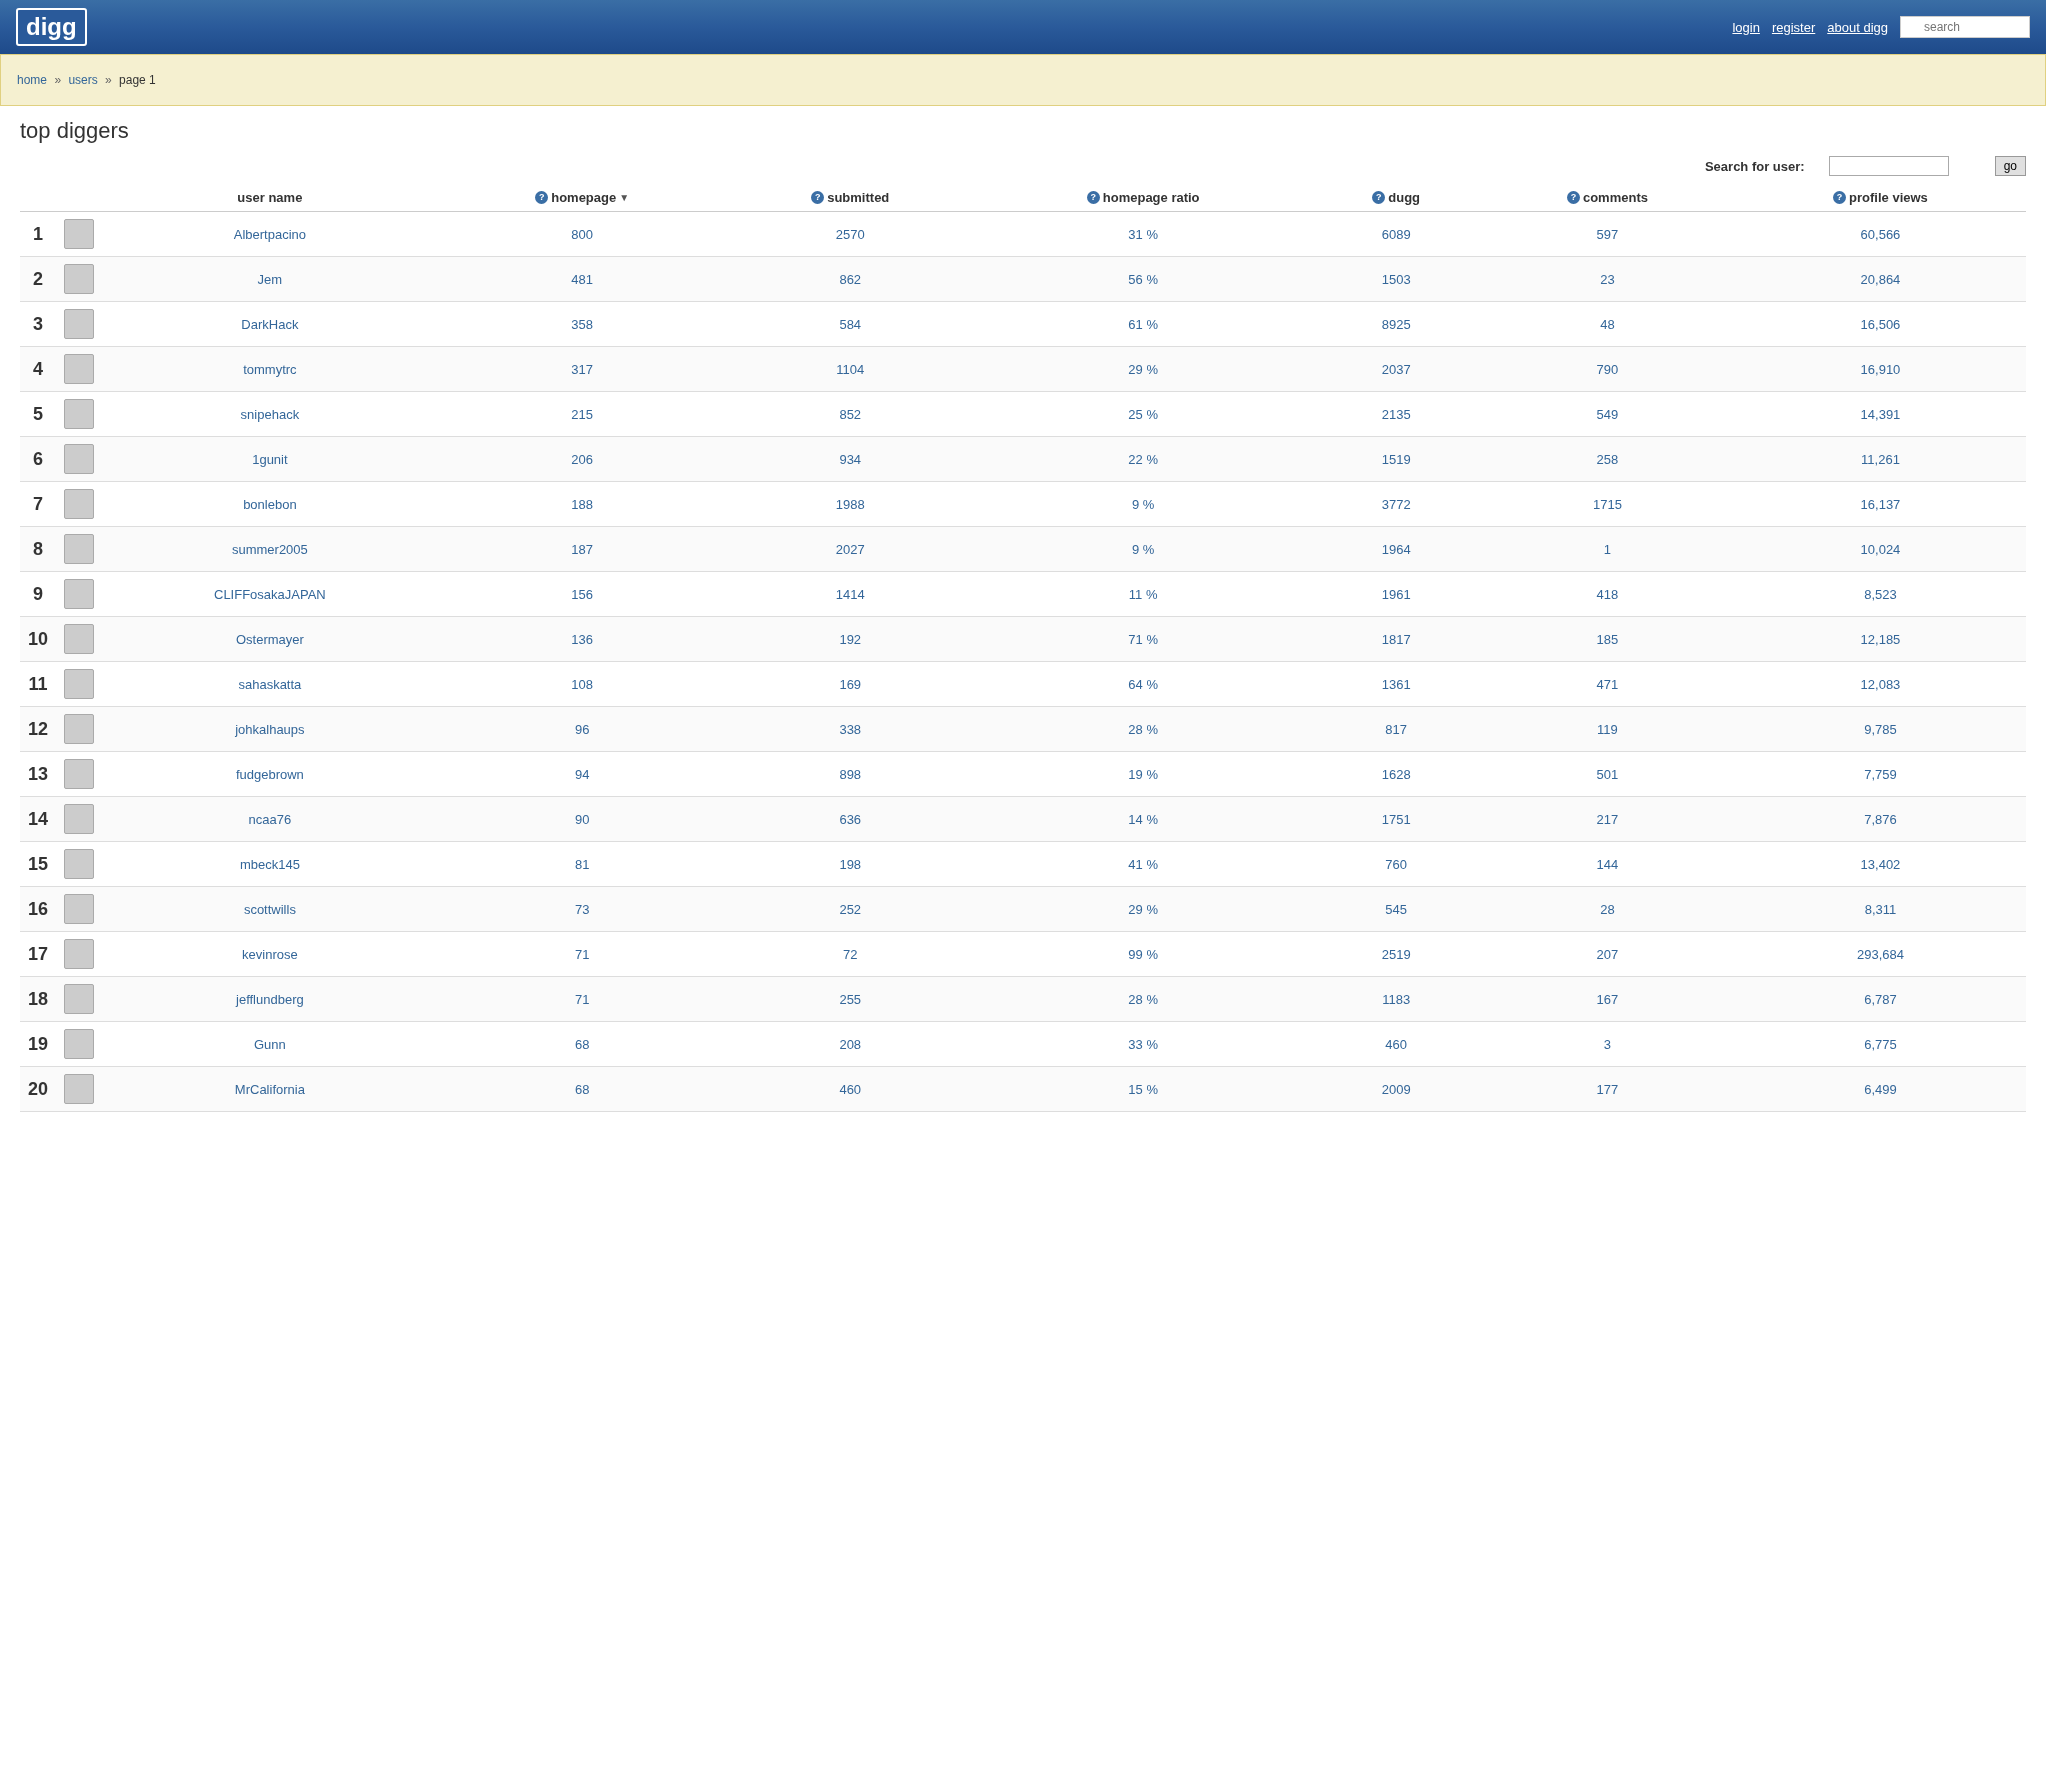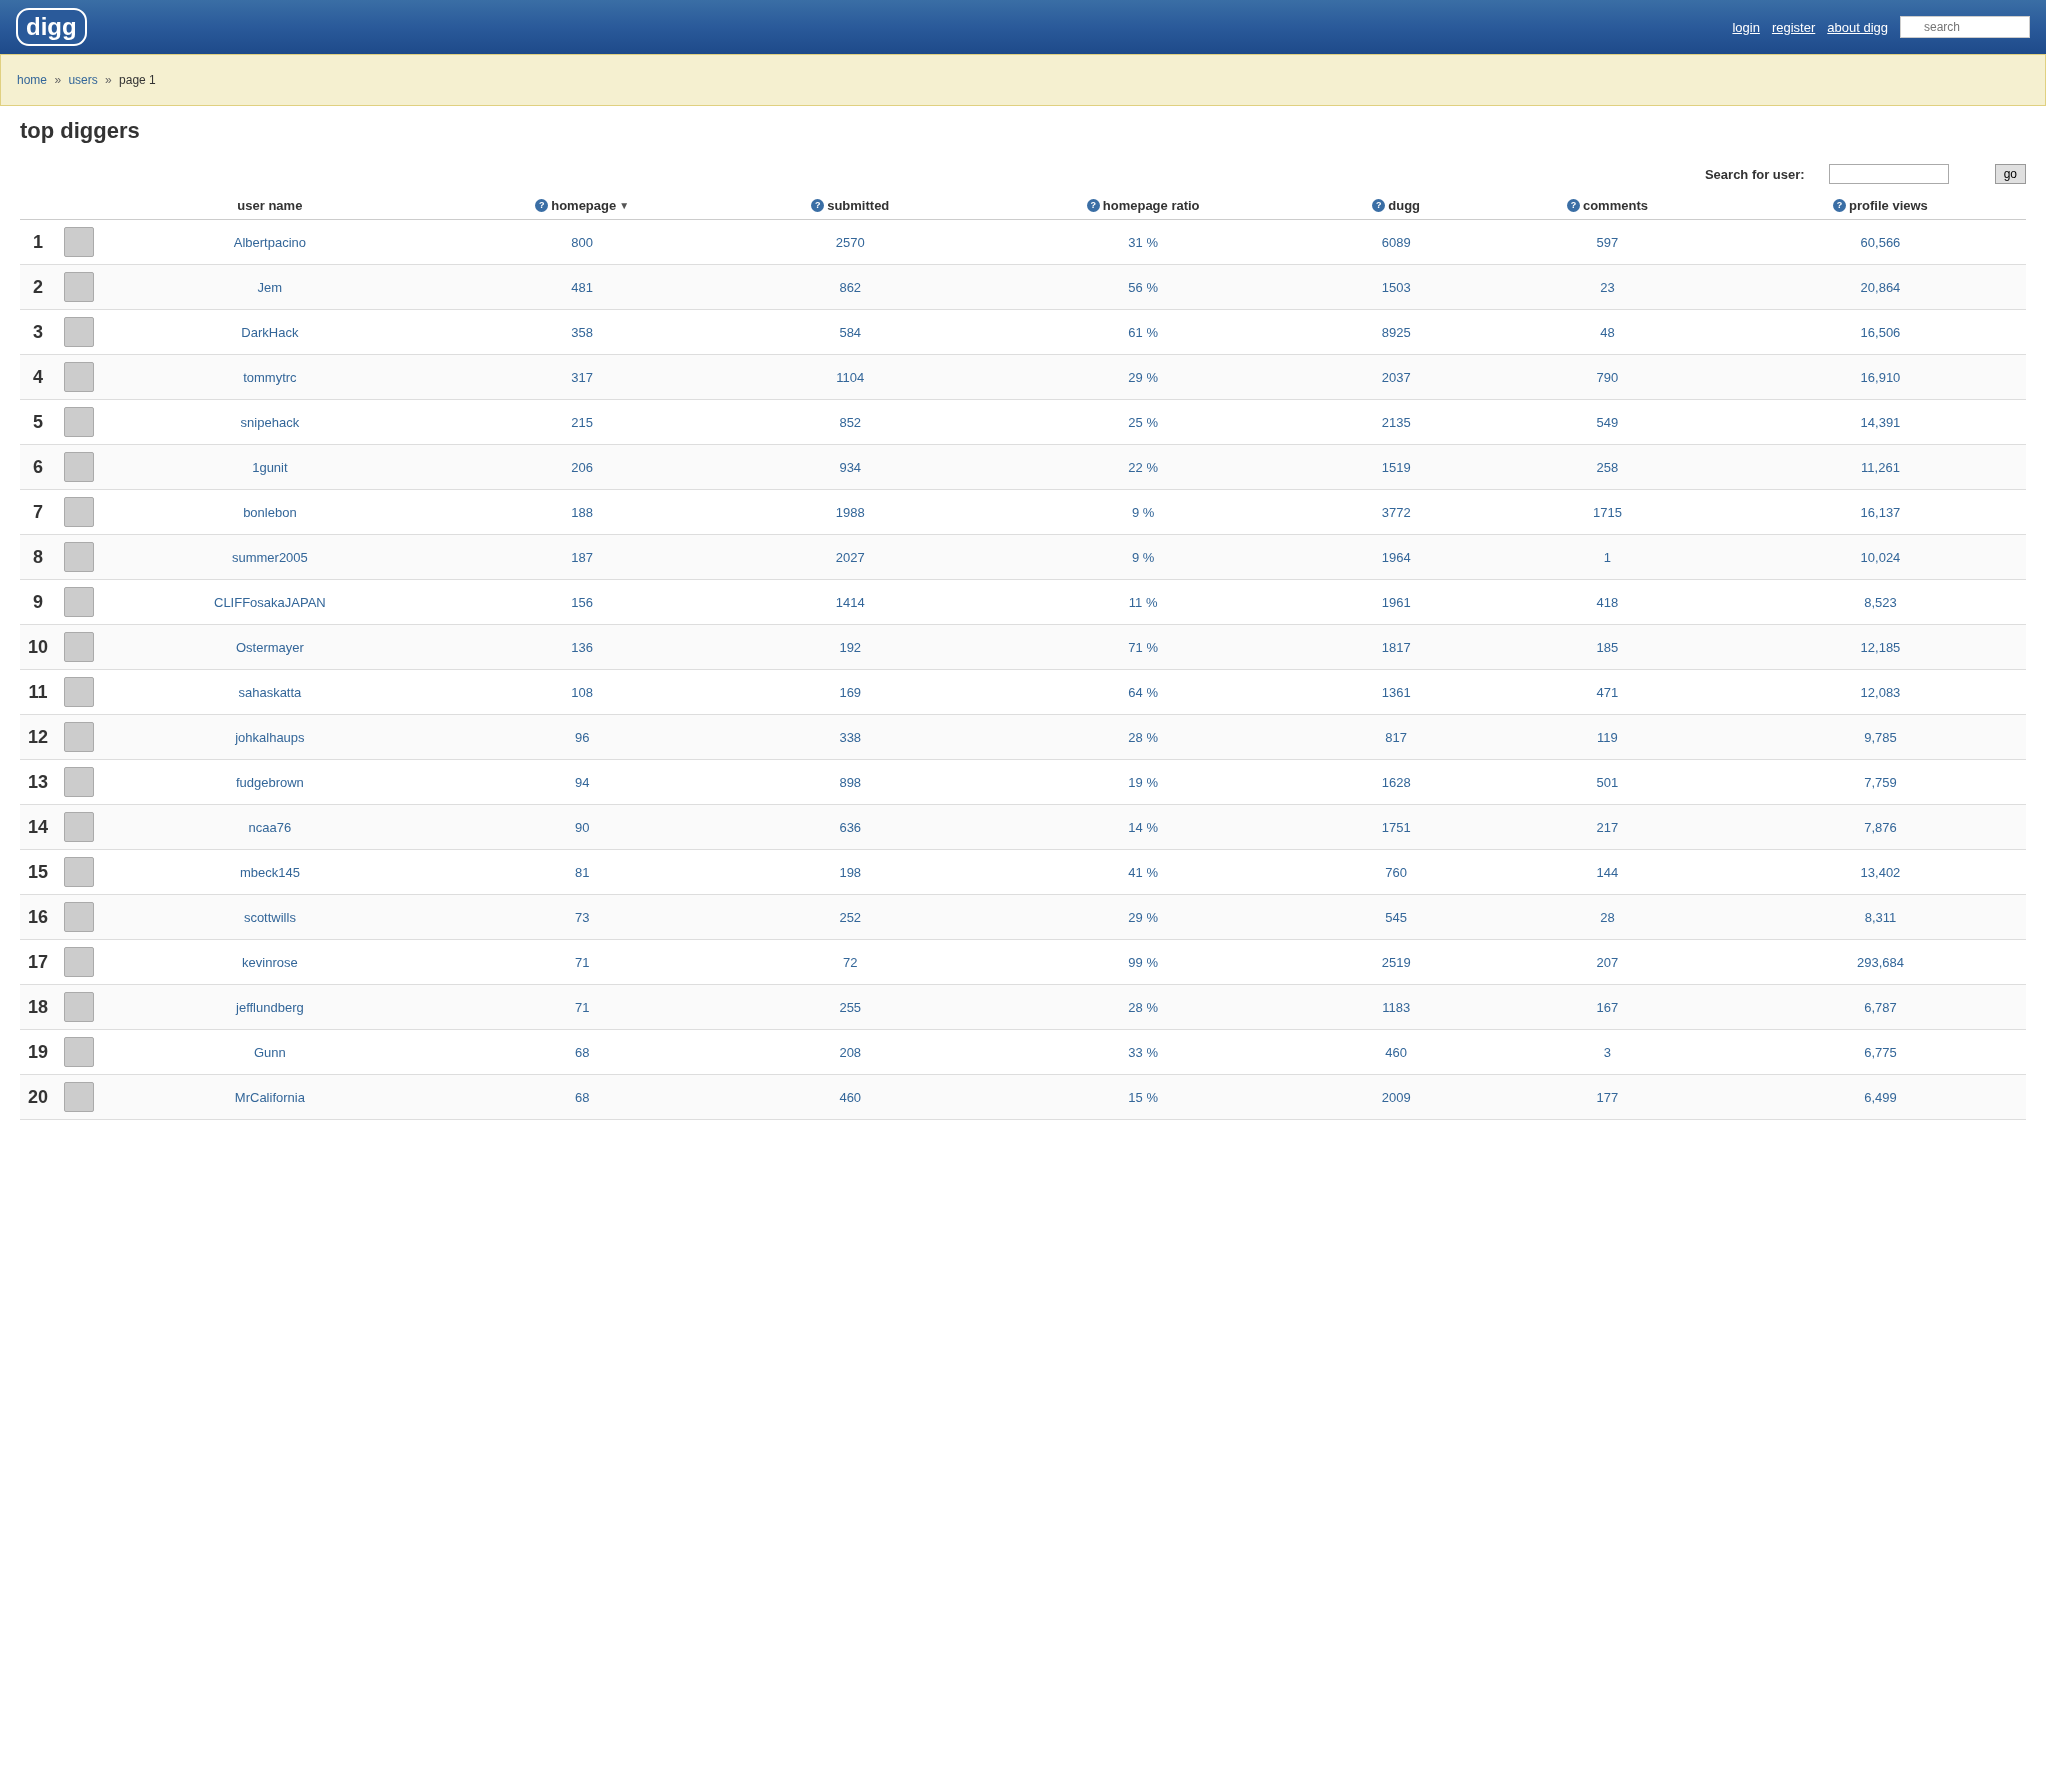--- a/index.html
+++ b/index.html
@@ -21,7 +21,7 @@
       background: #2a5a9a;
       border: 2px solid #fff;
       padding: 3px 8px;
-      border-radius: 13px;
+      border-radius: 3px;
       text-decoration: none;
     }
     #header-nav {

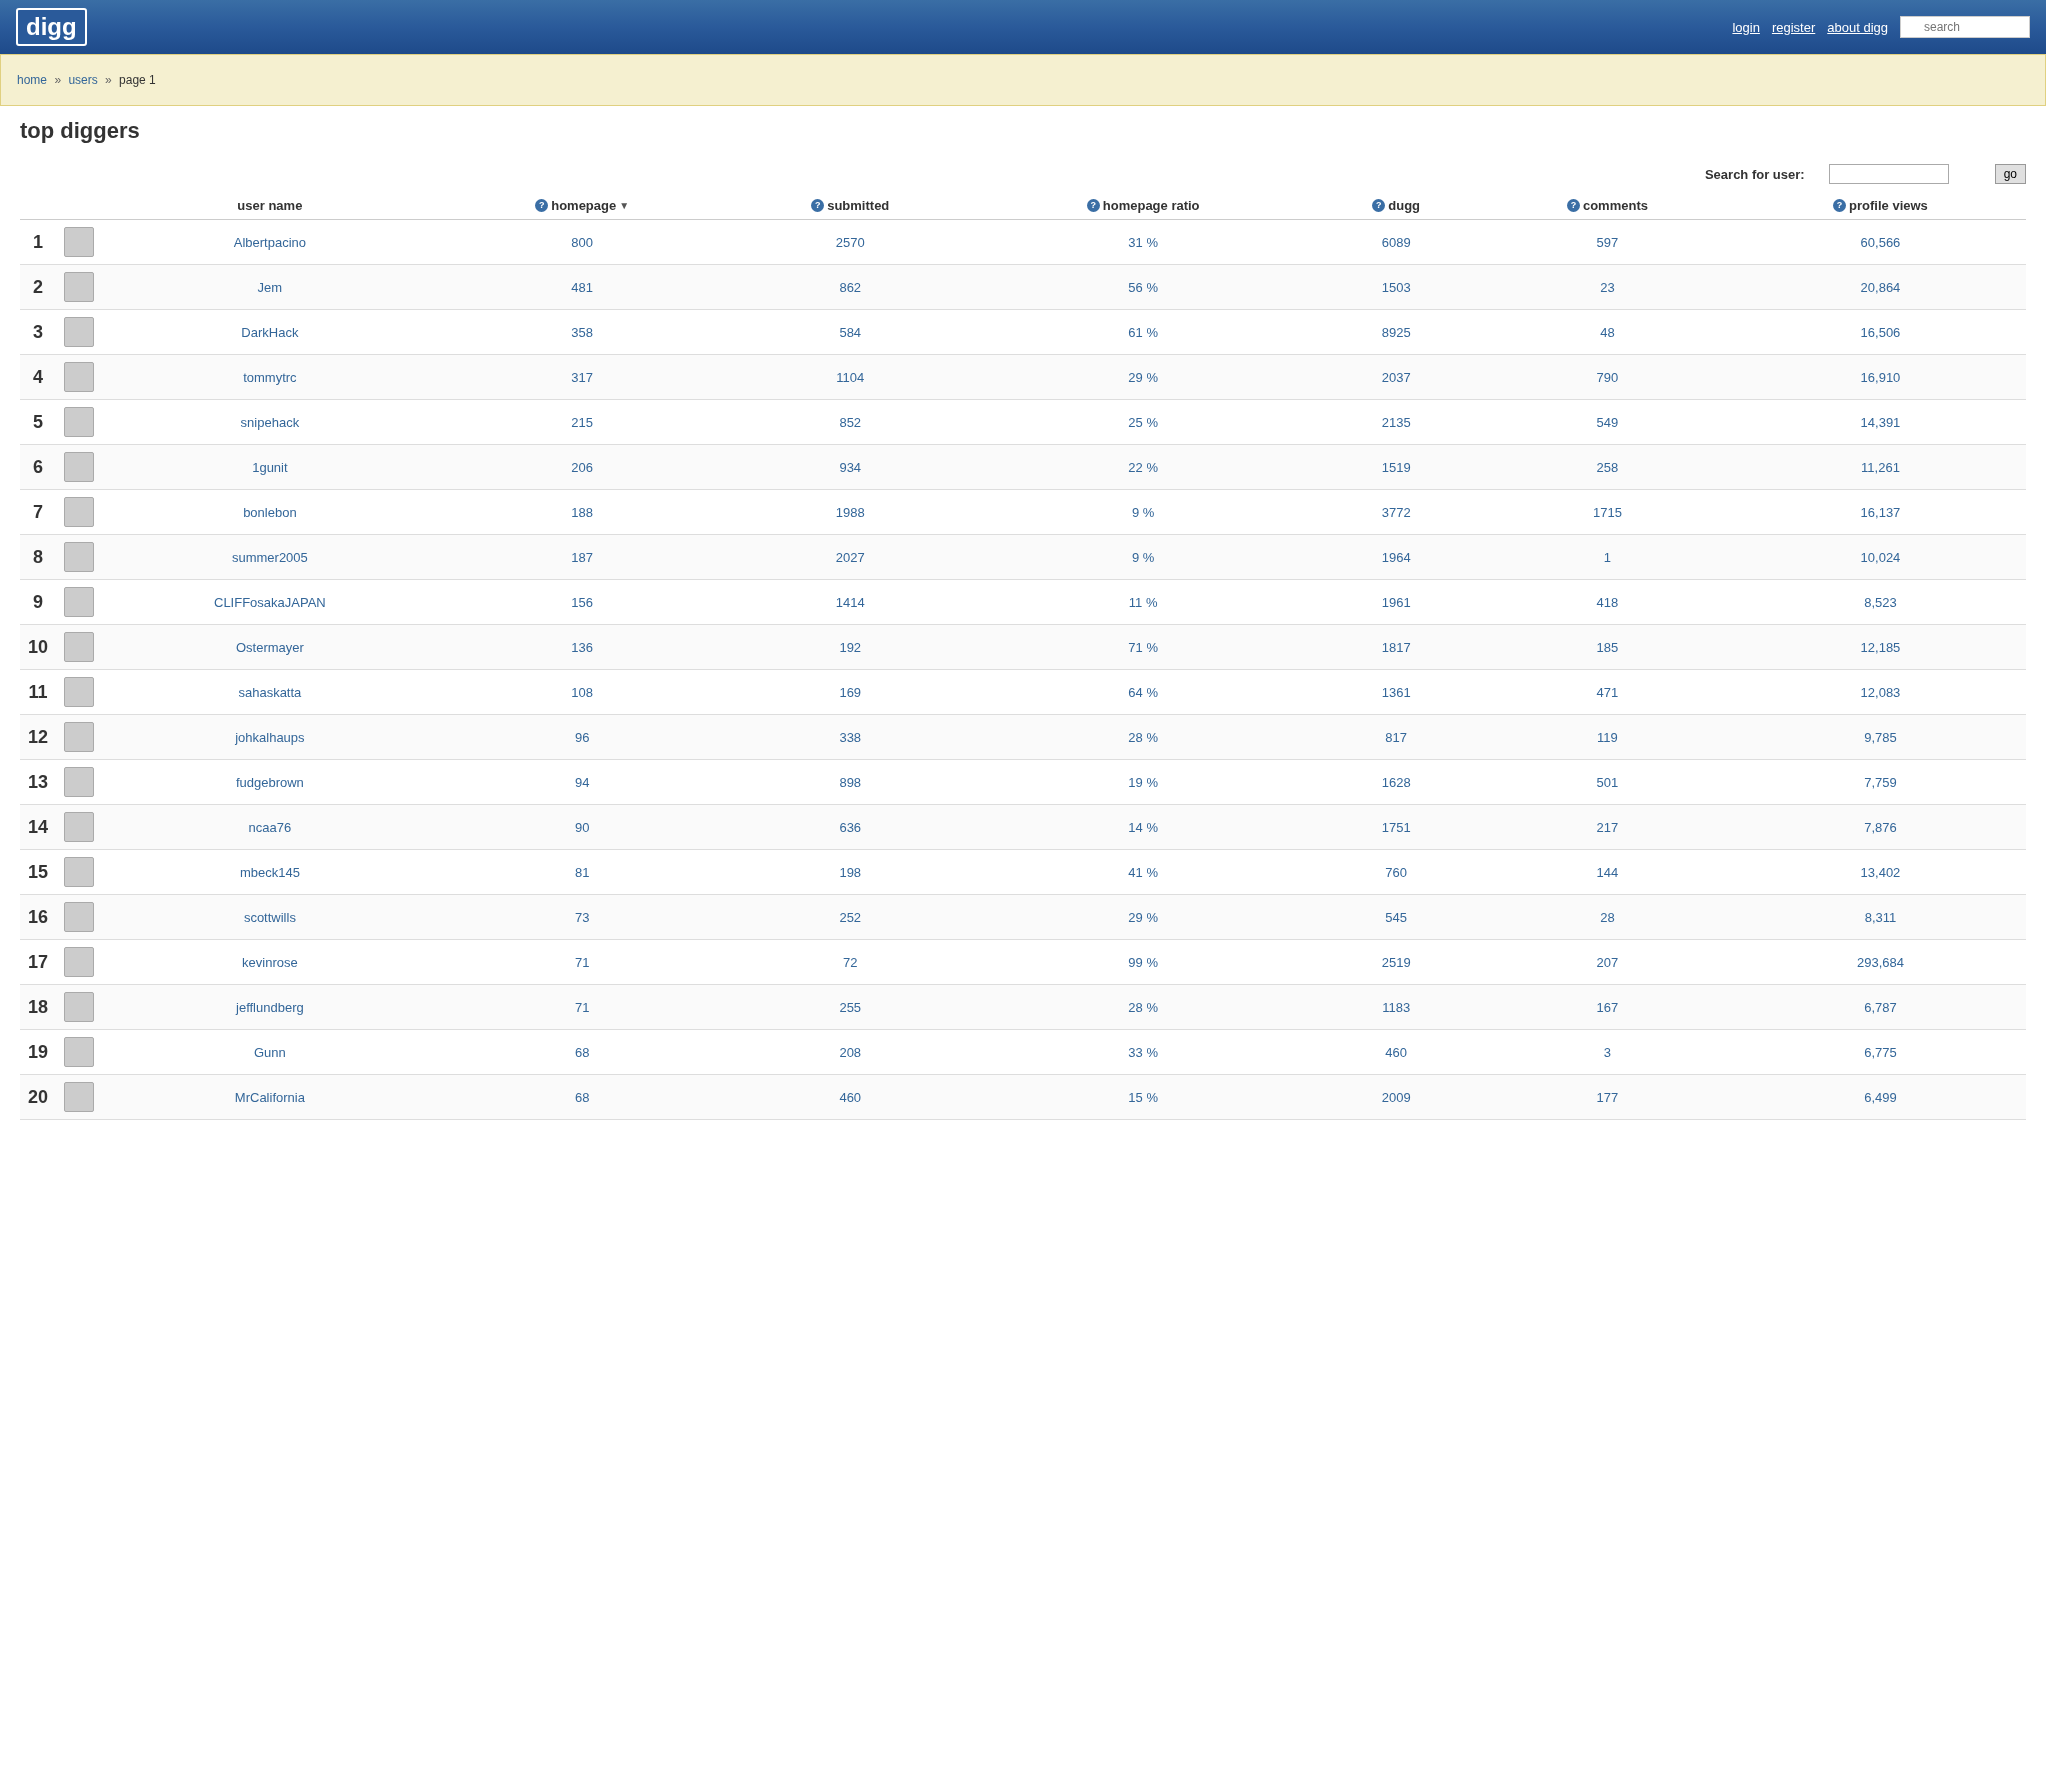--- a/index.html
+++ b/index.html
@@ -62,8 +62,8 @@
 
     #page-title {
       font-size: 22px;
-      font-weight: bold;
-      margin-bottom: 20px;
+      font-weight: normal;
+      margin-bottom: 12px;
       color: #333;
     }
 

